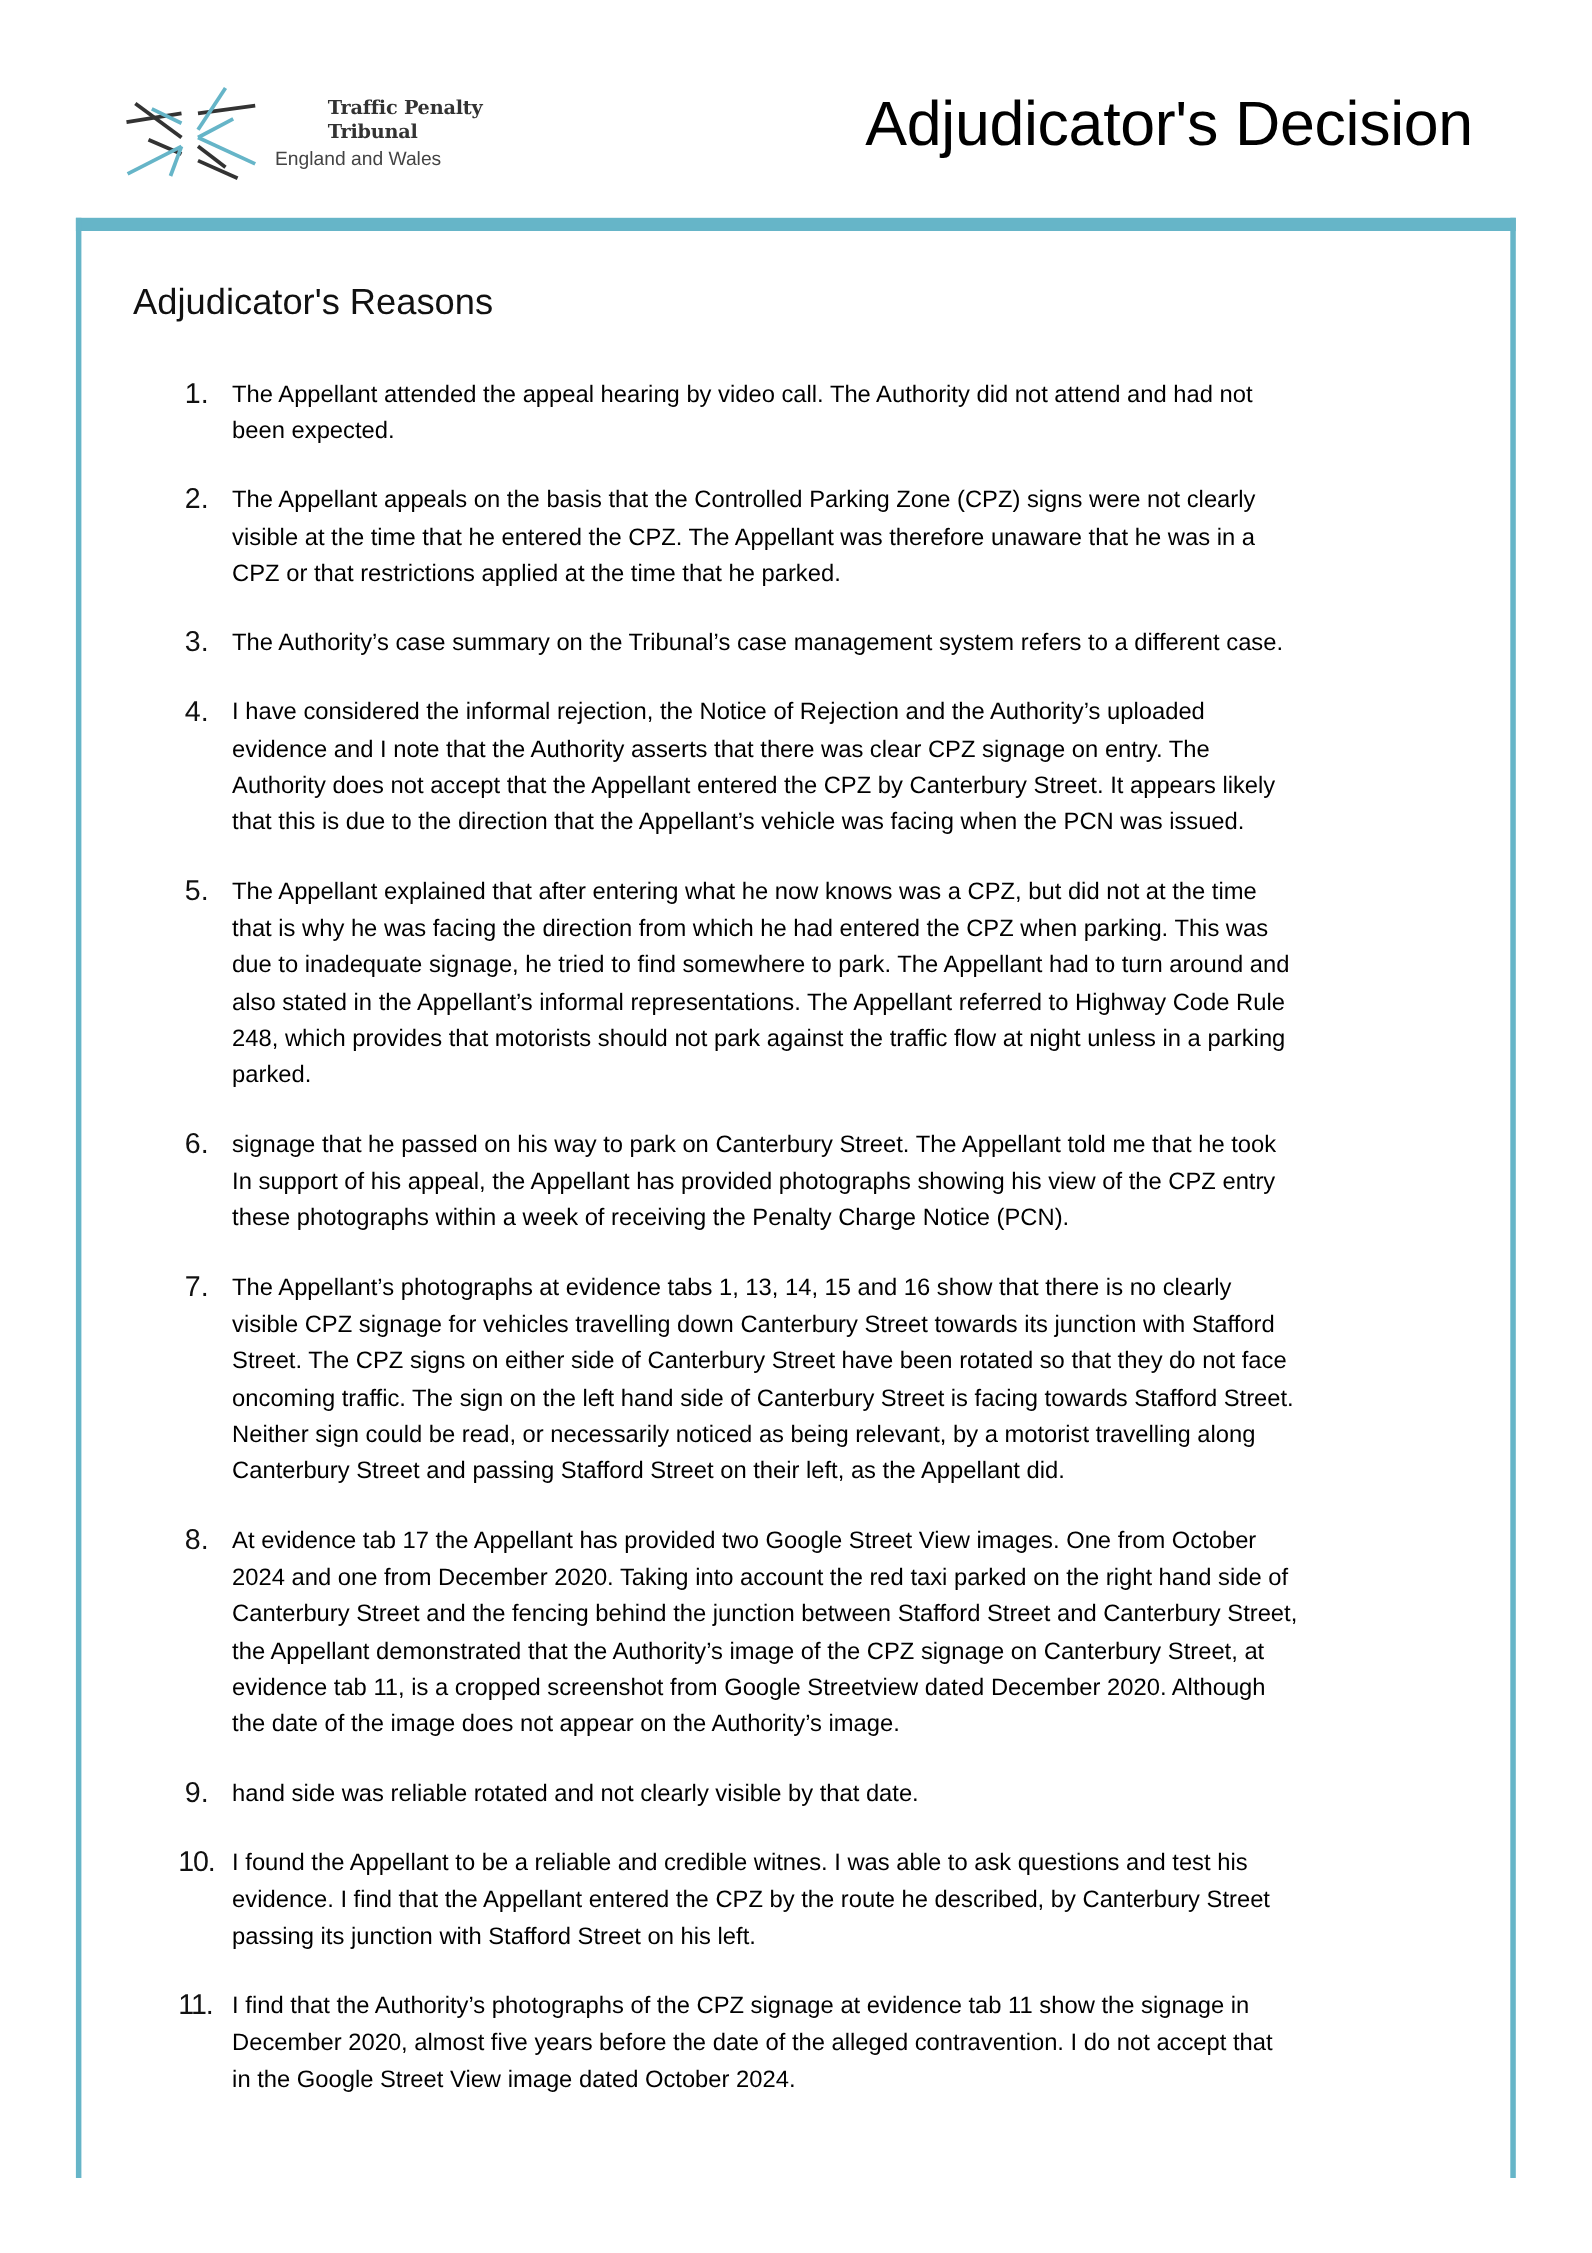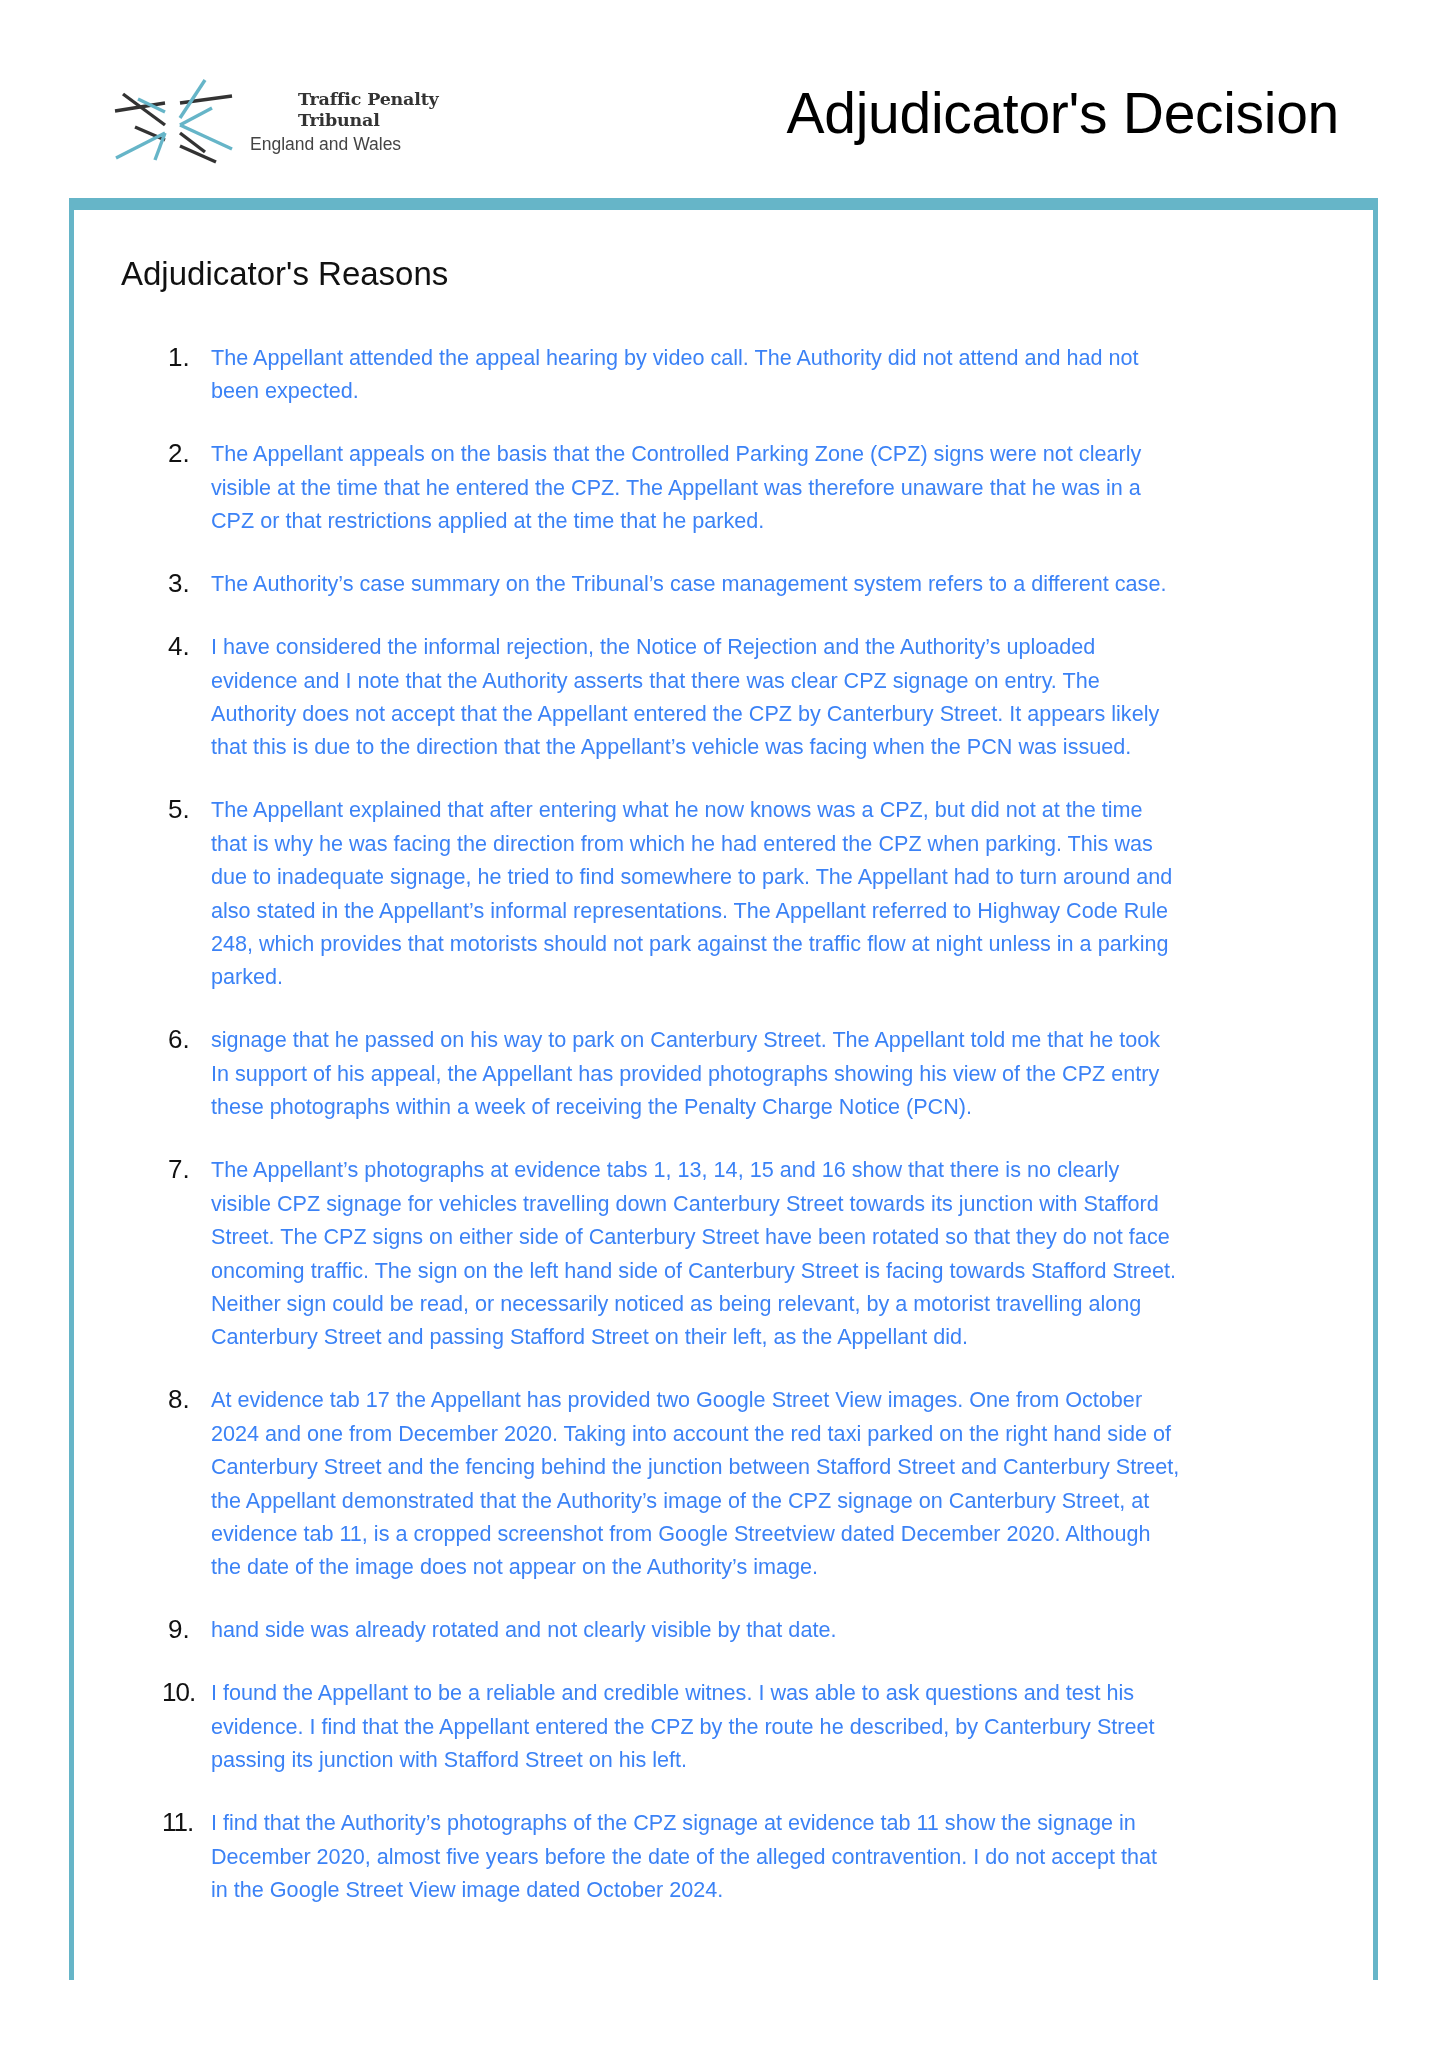--- a/index.html
+++ b/index.html
@@ -18,7 +18,7 @@
   .reason { position: relative; margin: 0 0 29.6px 0; padding: 0; }
   .reason-num { position: absolute; left: 168px; top: 0; font-size: 26px; line-height: 33.4px; color: #111; white-space: nowrap; }
   .reason-num.two-digit { left: 162px; letter-spacing: -1px; }
-  .reason-body { margin-left: 211px; font-size: 21.6px; line-height: 33.4px; color: #3b82f6; }
+  .reason-body { margin-left: 211px; font-size: 21.6px; line-height: 33.4px; color: #000000; }
   .reason-line { display: block; white-space: nowrap; }
 </style>
 </head>

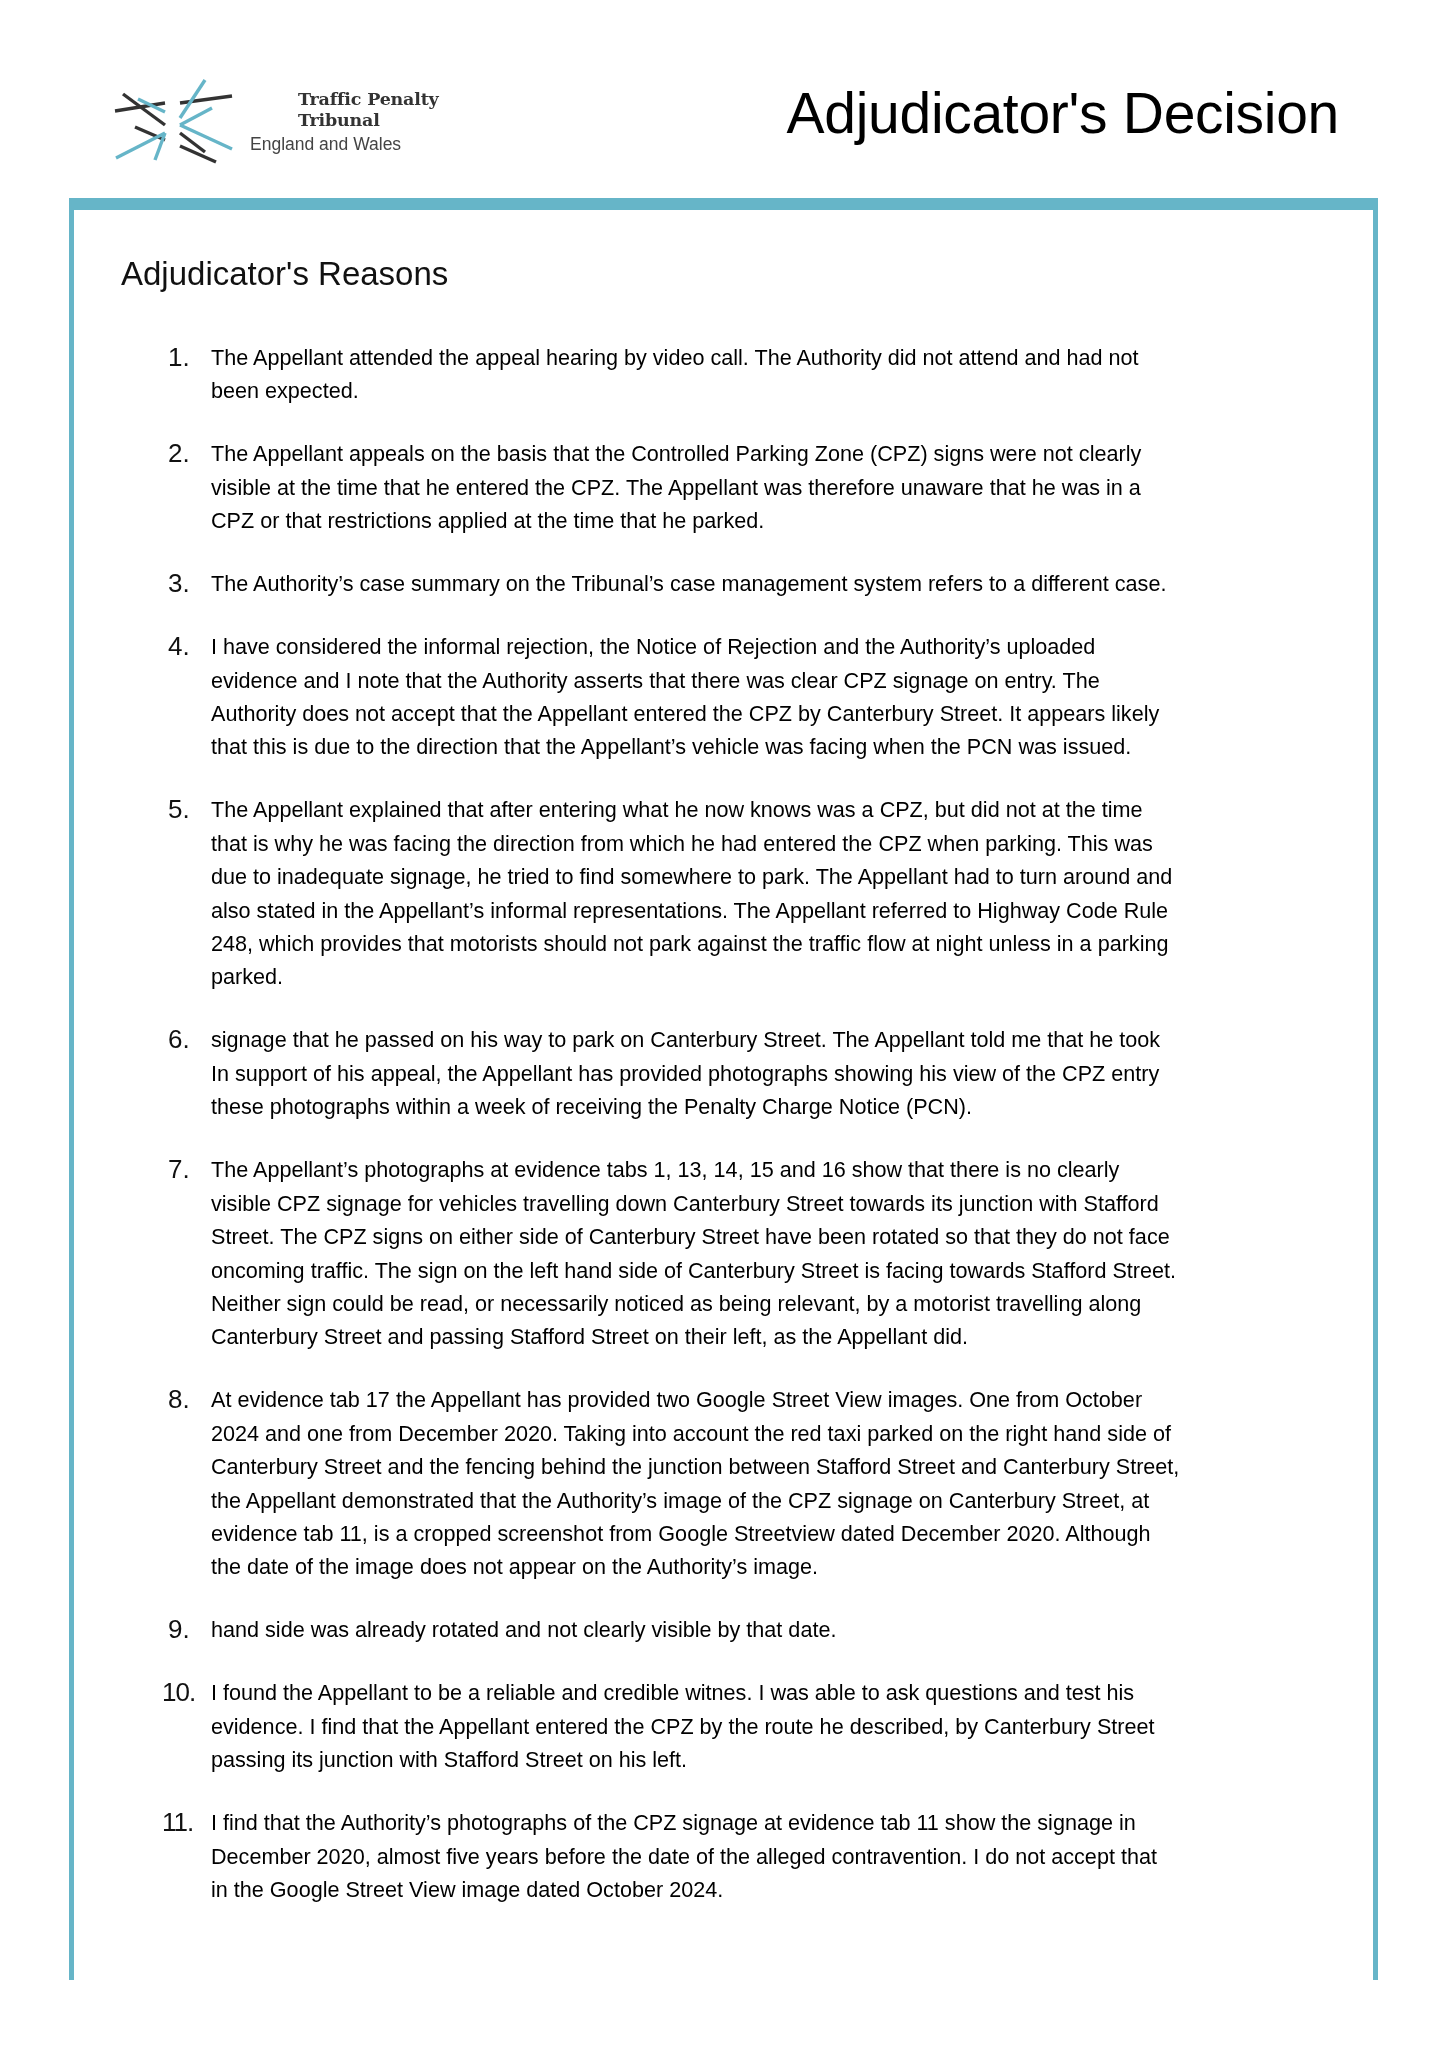--- a/index.html
+++ b/index.html
@@ -130,7 +130,7 @@
       <li class="reason">
         <span class="reason-num">9.</span>
         <div class="reason-body">
-          <span class="reason-line">hand side was already rotated and not clearly visible by that date.</span>
+          <span class="reason-line">hand side was reliable rotated and not clearly visible by that date.</span>
         </div>
       </li>
       <li class="reason">

